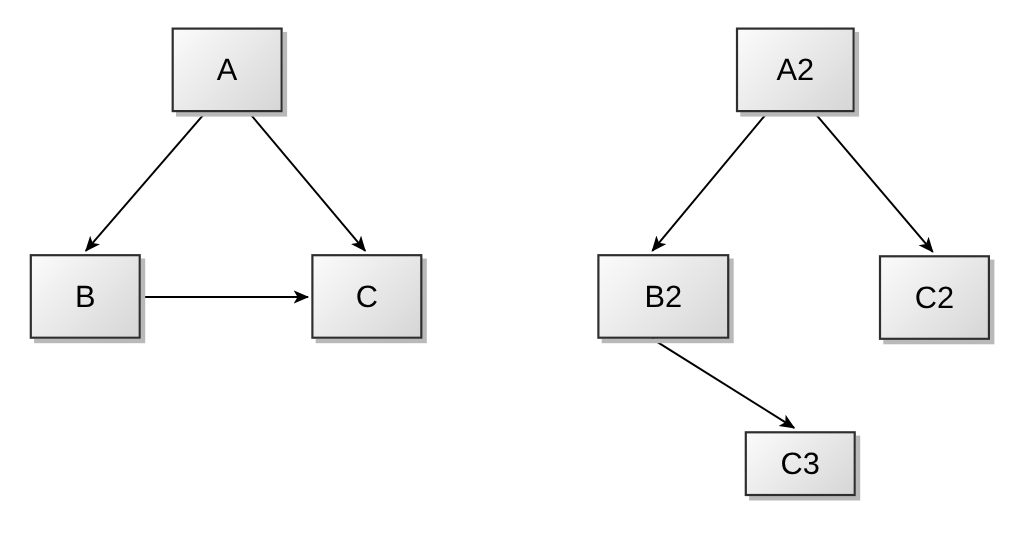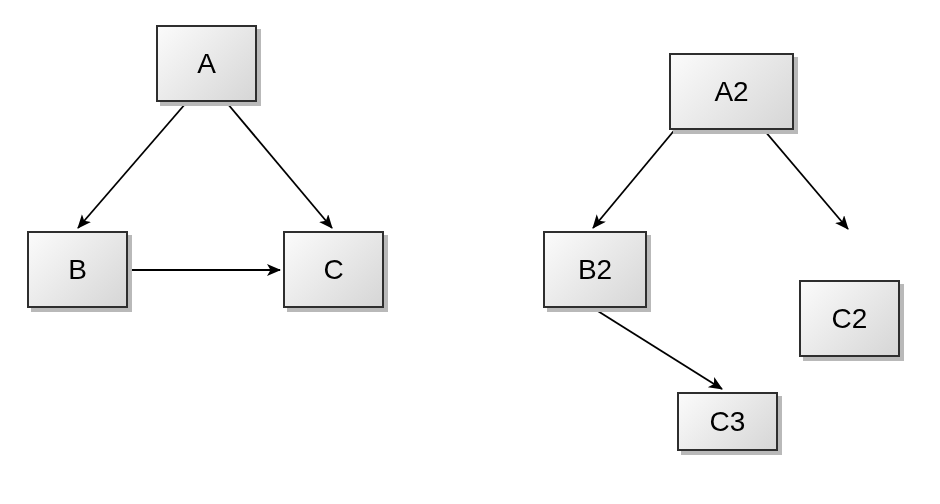--- a/index.html
+++ b/index.html
@@ -73,7 +73,7 @@
       <div class="node" style="left: 283px; top: 231px; width: 101px; height: 77px;">
         <span style="color: rgb(0, 0, 0);">C</span>
       </div>
-      <div class="node" style="left: 669px; top: 25px; width: 125px; height: 77px; margin-top: 28px;">
+      <div class="node" style="left: 669px; top: 25px; width: 108px; height: 77px;">
         <span style="color: rgb(0, 0, 0);">A2</span>
       </div>
       <div class="node" style="left: 543px; top: 231px; width: 104px; height: 77px;">

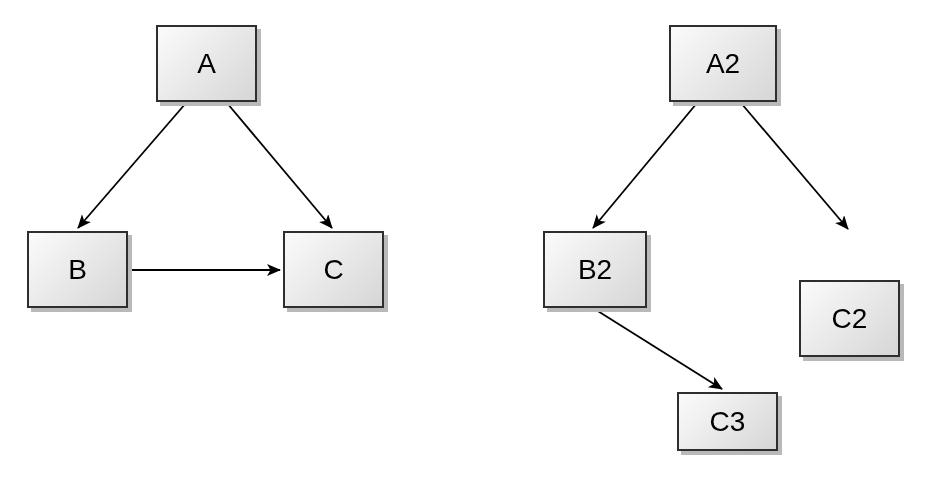--- a/index.html
+++ b/index.html
@@ -76,7 +76,7 @@
       <div class="node" style="left: 669px; top: 25px; width: 108px; height: 77px;">
         <span style="color: rgb(0, 0, 0);">A2</span>
       </div>
-      <div class="node" style="left: 543px; top: 231px; width: 104px; height: 77px;">
+      <div class="node" style="left: 543px; top: 231px; width: 120px; height: 77px;">
         <span style="color: rgb(0, 0, 0);">B2</span>
       </div>
       <div class="node" style="left: 799px; top: 232px; width: 101px; height: 77px; margin-top: 48px;">

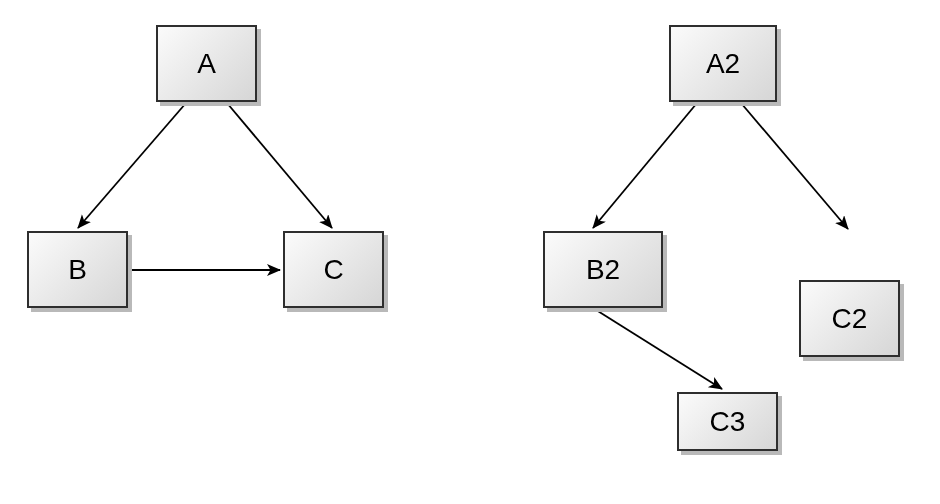--- a/index.html
+++ b/index.html
@@ -79,7 +79,7 @@
       <div class="node" style="left: 543px; top: 231px; width: 120px; height: 77px;">
         <span style="color: rgb(0, 0, 0);">B2</span>
       </div>
-      <div class="node" style="left: 799px; top: 232px; width: 101px; height: 77px; margin-top: 48px;">
+      <div class="node" style="left: 799px; top: 232px; width: 101px; height: 77px;">
         <span style="color: rgb(0, 0, 0);">C2</span>
       </div>
       <div class="node" style="left: 677px; top: 392px; width: 101px; height: 59px;">

